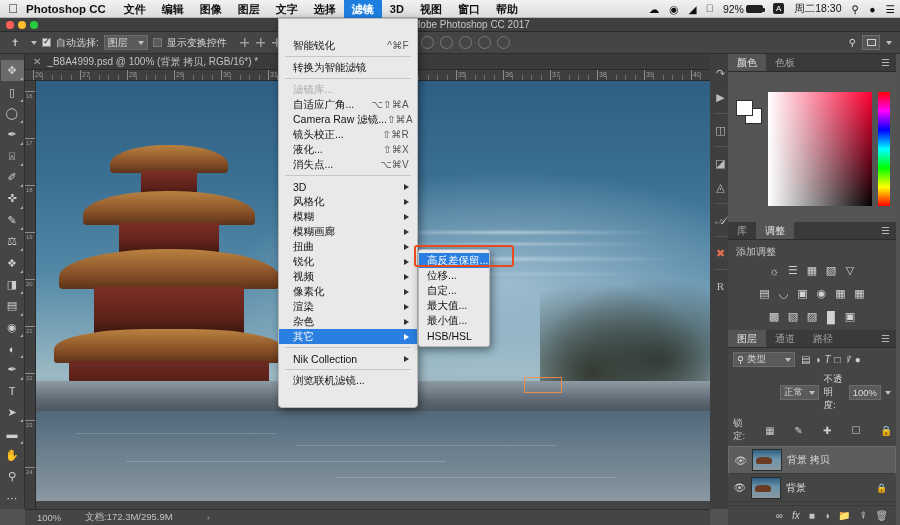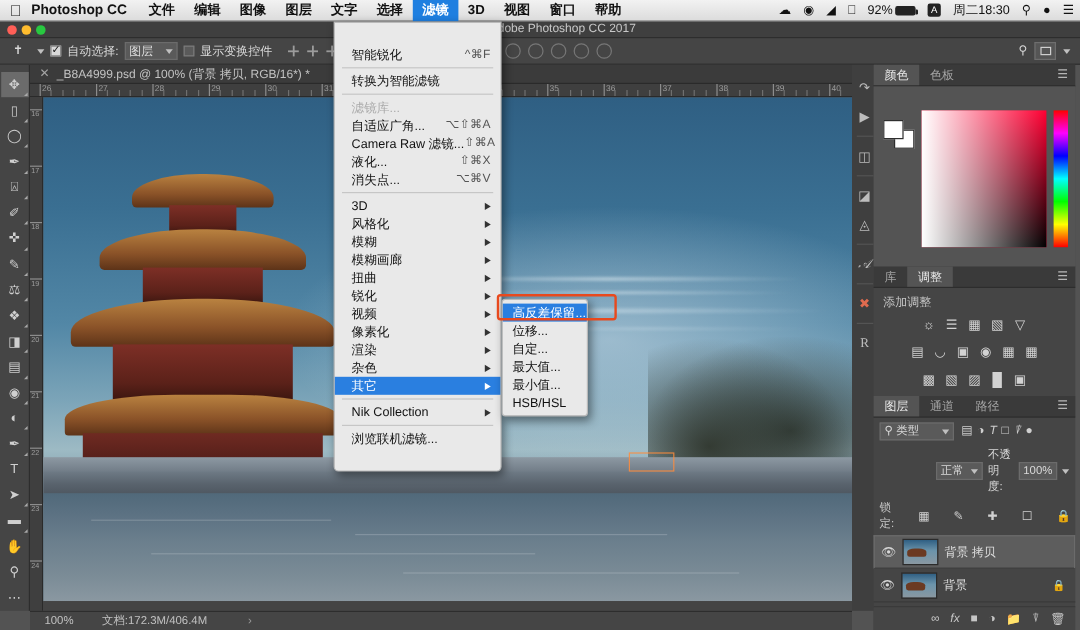--- a/index.html
+++ b/index.html
@@ -688,6 +688,10 @@
       <span class="sc">⇧⌘A</span>
     </div>
     <div class="mrow">
+      <span>镜头校正...</span>
+      <span class="sc">⇧⌘R</span>
+    </div>
+    <div class="mrow">
       <span>液化...</span>
       <span class="sc">⇧⌘X</span>
     </div>

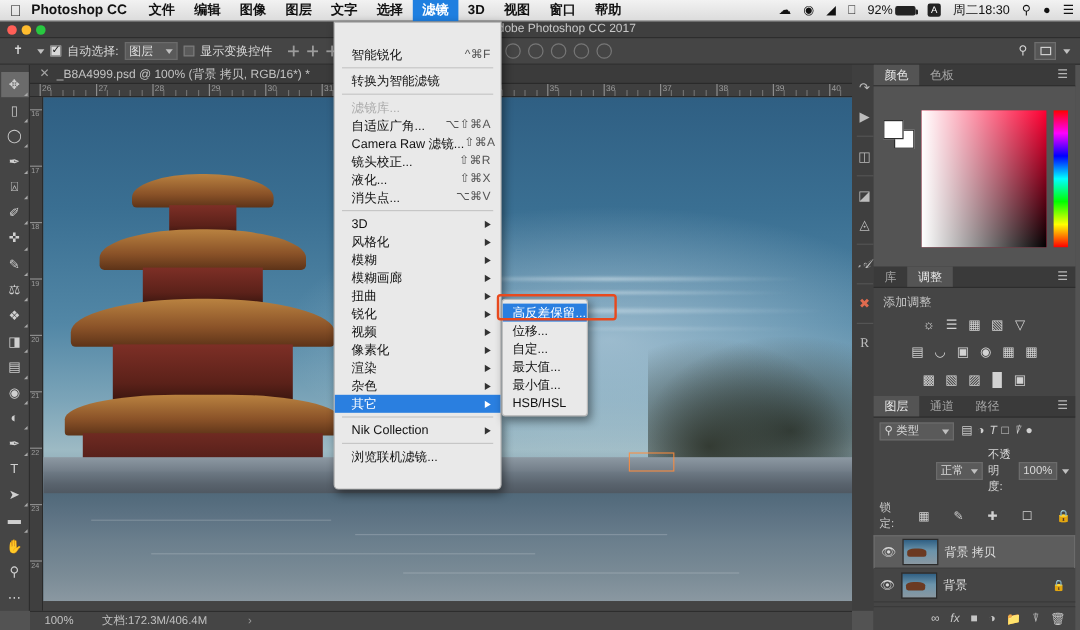--- a/index.html
+++ b/index.html
@@ -523,7 +523,7 @@
 
   <div class="statusbar">
     <div class="zoom">100%</div>
-    <div class="docinfo">文档:172.3M/406.4M</div>
+    <div class="docinfo">文档:172.3M/295.9M</div>
     <div class="arr">›</div>
   </div>
 

